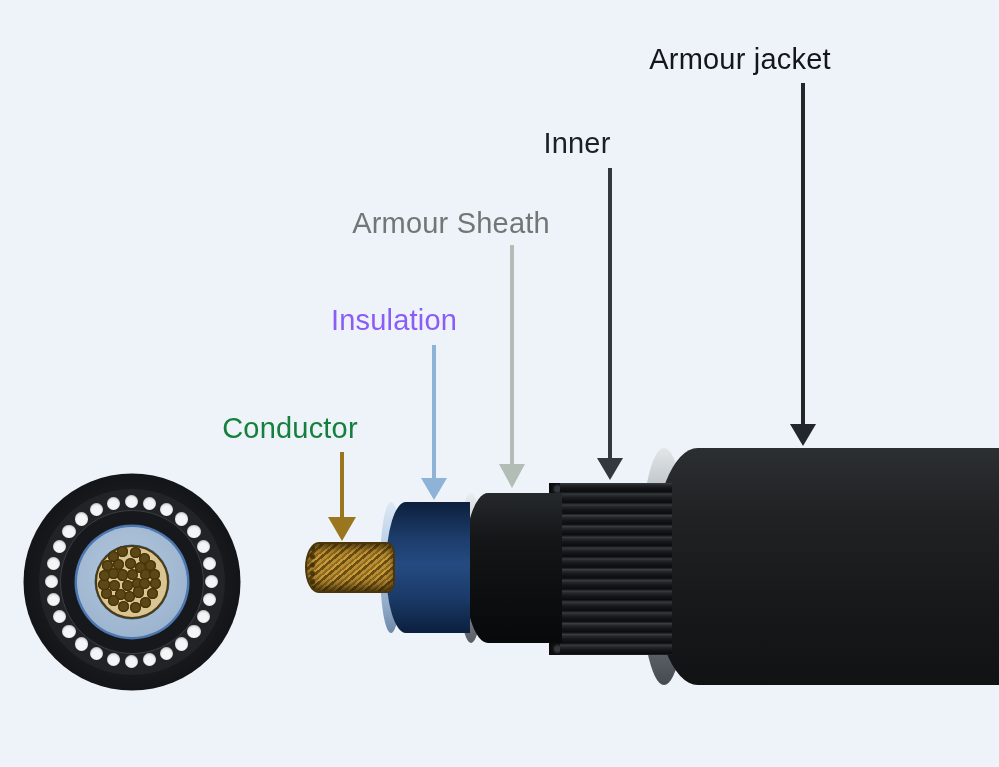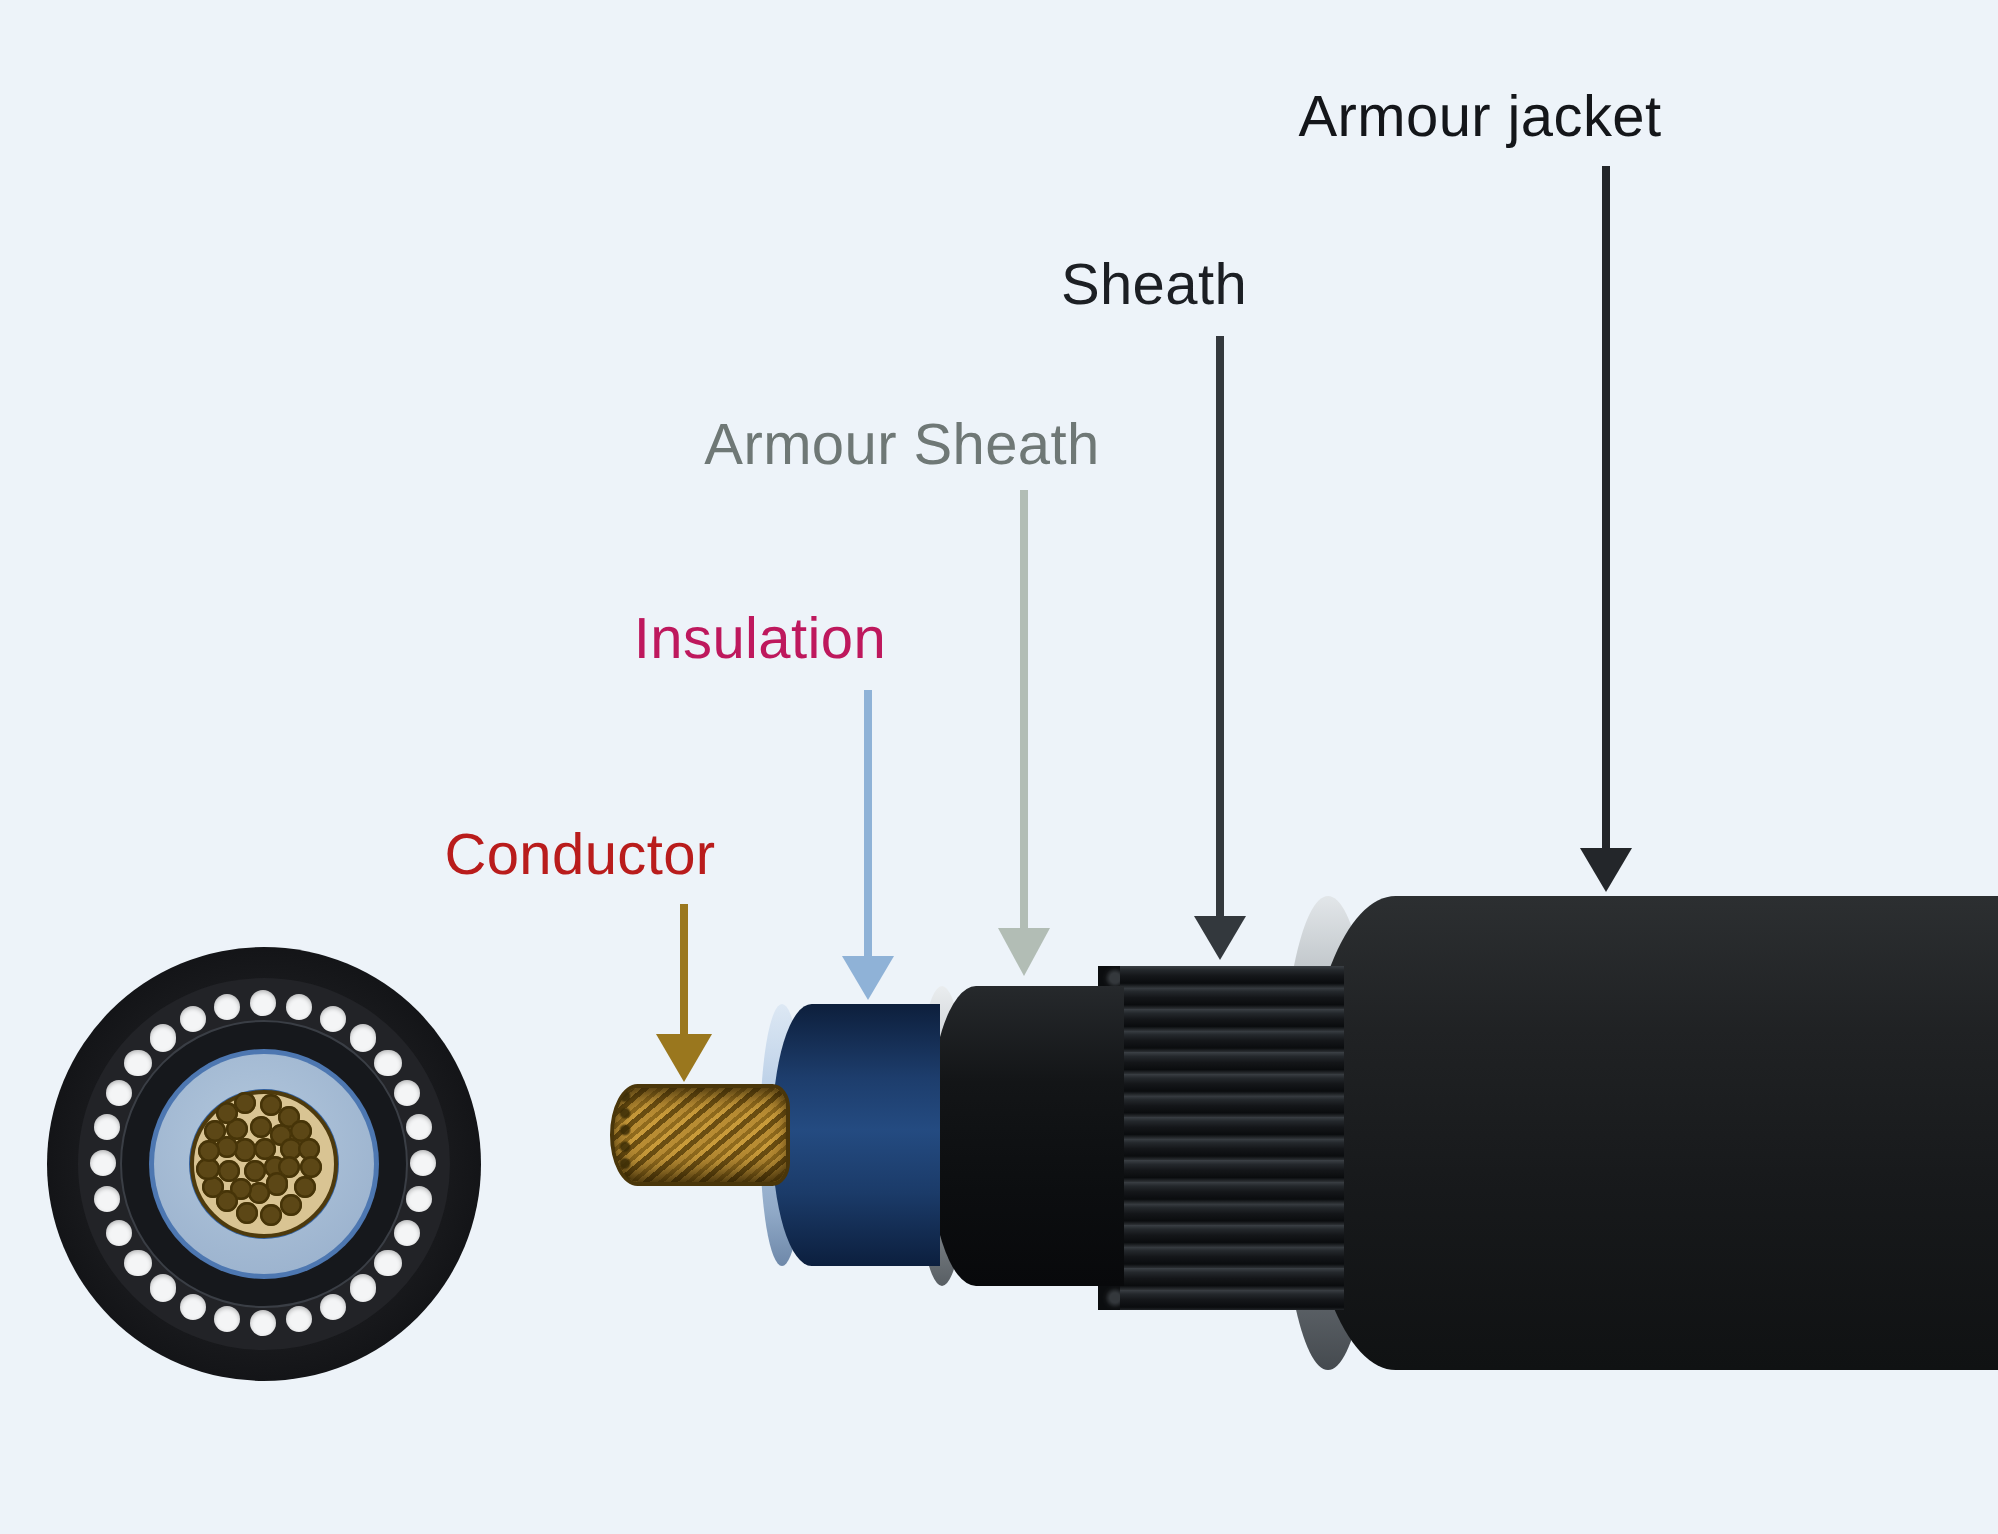--- a/index.html
+++ b/index.html
@@ -92,7 +92,7 @@
 <div class="stage">
 
   <div class="layer-label" style="left: 740px; top: 43px; color: rgb(20, 22, 26);">Armour jacket</div>
-  <div class="layer-label" style="left: 577px; top: 127px; color: rgb(28, 31, 36);">Sheath</div>
+  <div class="layer-label" style="left: 577px; top: 127px; color: rgb(28, 31, 36);">Inner</div>
   <div class="layer-label" style="left: 451px; top: 207px; color: rgb(111, 120, 118);">Armour Sheath</div>
   <div class="layer-label" style="left: 380px; top: 304px; color: #be185d;">Insulation</div>
   <div class="layer-label" style="left: 290px; top: 412px; color: #b91c1c; text-align: center;">Conductor</div>

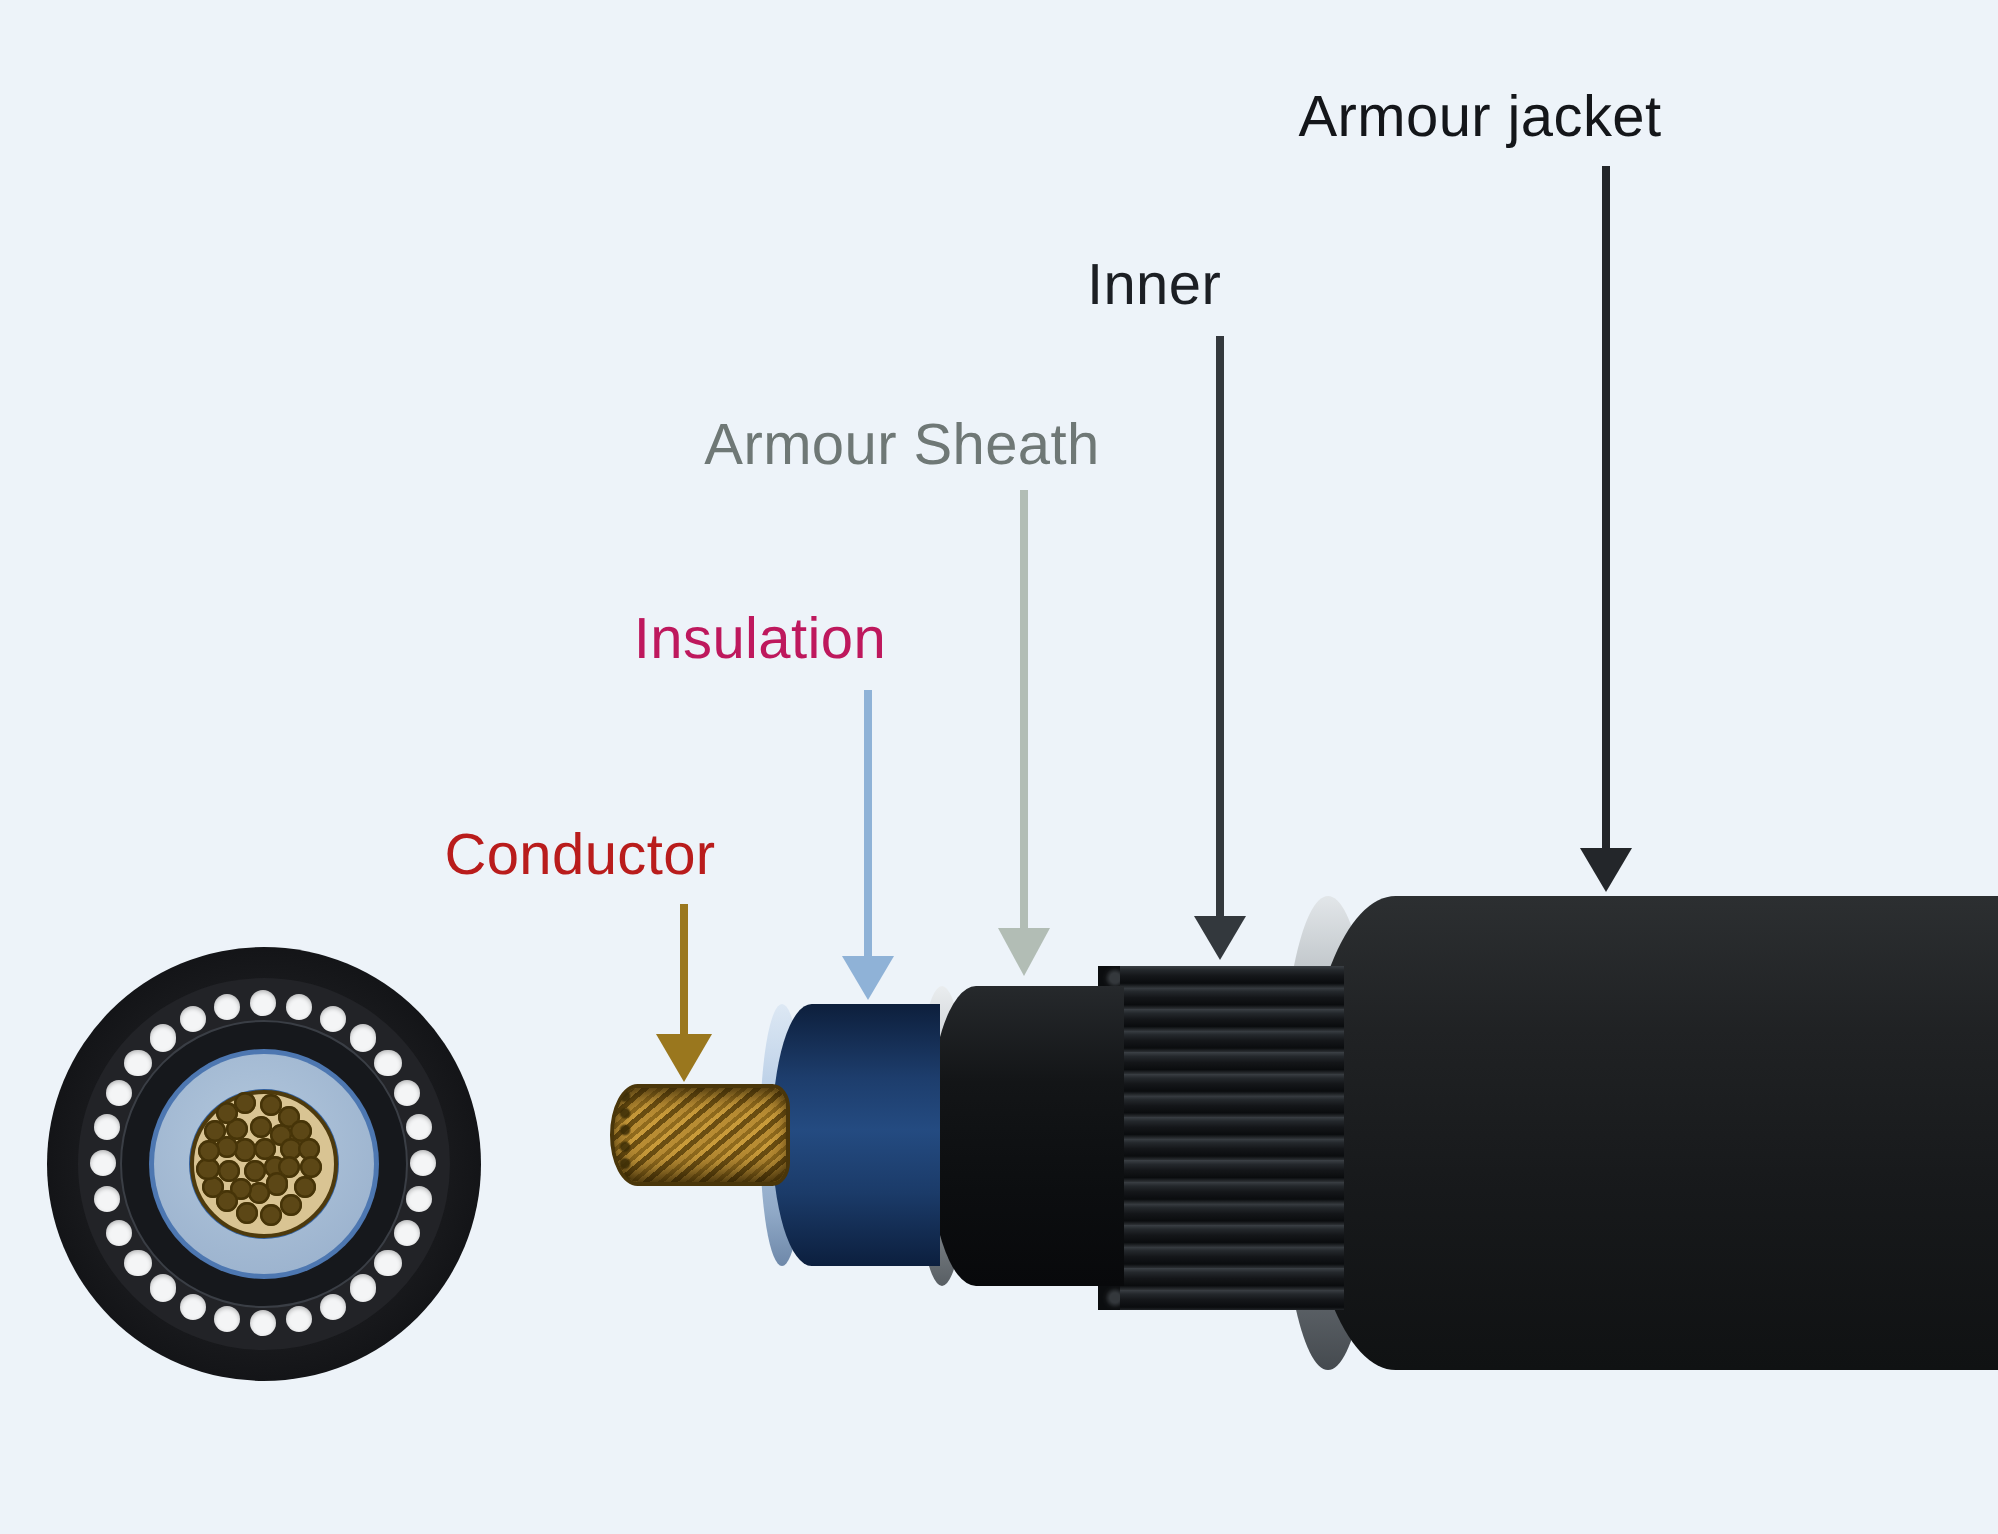--- a/index.html
+++ b/index.html
@@ -94,7 +94,7 @@
   <div class="layer-label" style="left: 740px; top: 43px; color: rgb(20, 22, 26);">Armour jacket</div>
   <div class="layer-label" style="left: 577px; top: 127px; color: rgb(28, 31, 36);">Inner</div>
   <div class="layer-label" style="left: 451px; top: 207px; color: rgb(111, 120, 118);">Armour Sheath</div>
-  <div class="layer-label" style="left: 380px; top: 304px; color: #be185d;">Insulation</div>
+  <div class="layer-label" style="left: 394px; top: 304px; color: #8b5cf6;">Insulation</div>
   <div class="layer-label" style="left: 290px; top: 412px; color: #b91c1c; text-align: center;">Conductor</div>
 
   <div class="arrow arrow-outer-jacket">

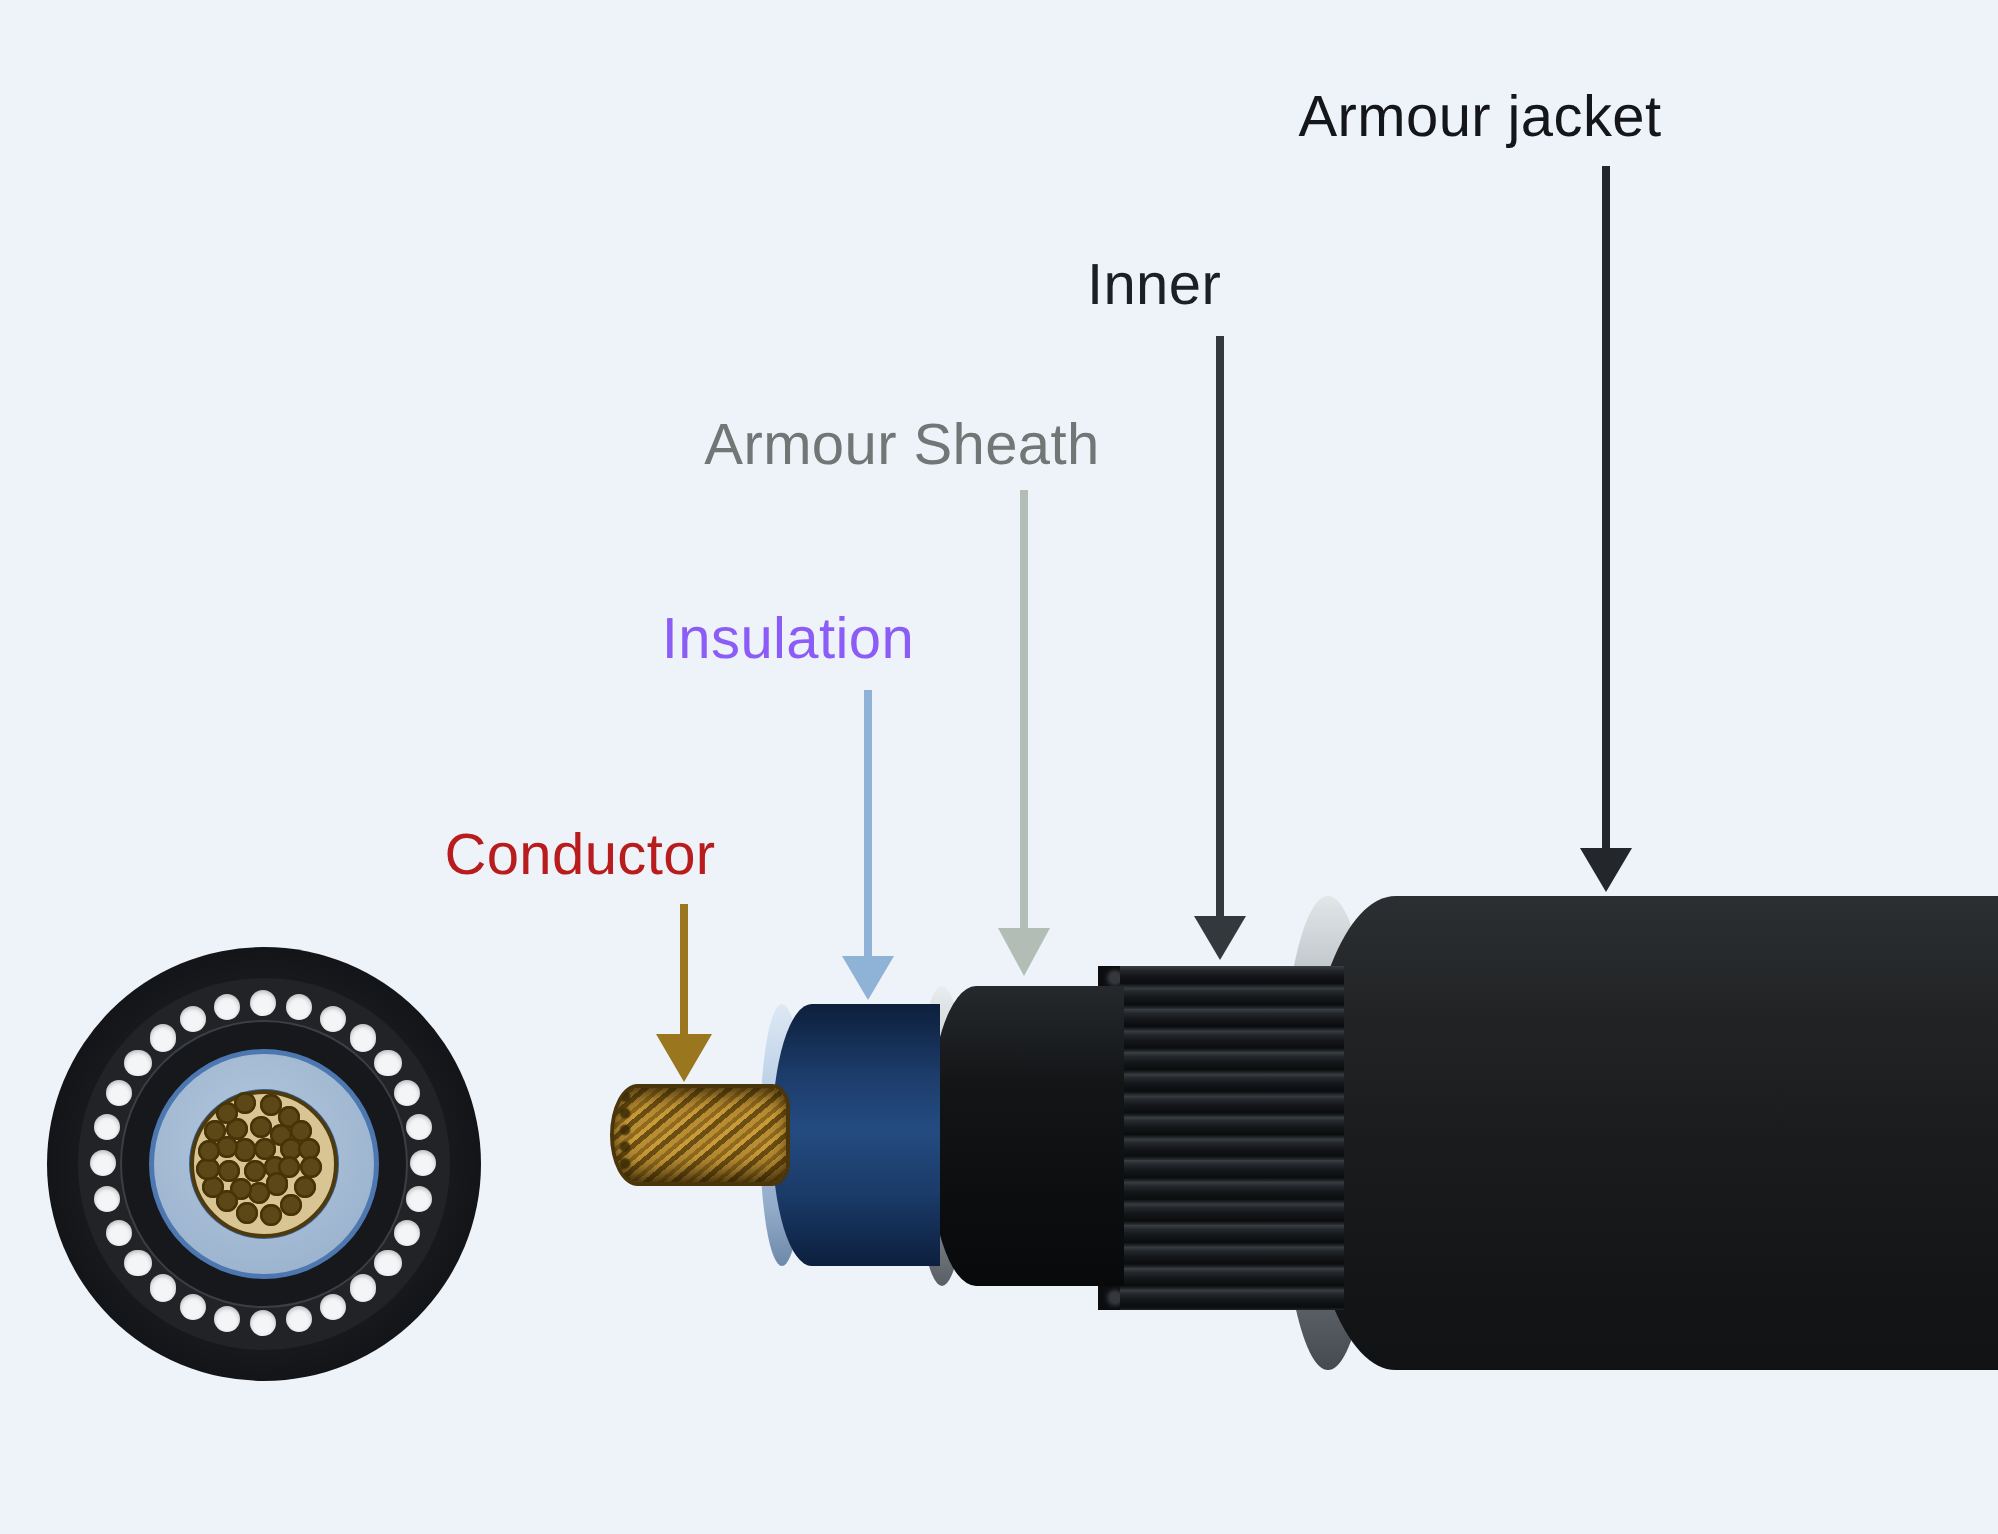--- a/index.html
+++ b/index.html
@@ -95,7 +95,7 @@
   <div class="layer-label" style="left: 577px; top: 127px; color: rgb(28, 31, 36);">Inner</div>
   <div class="layer-label" style="left: 451px; top: 207px; color: rgb(111, 120, 118);">Armour Sheath</div>
   <div class="layer-label" style="left: 394px; top: 304px; color: #8b5cf6;">Insulation</div>
-  <div class="layer-label" style="left: 290px; top: 412px; color: #b91c1c; text-align: center;">Conductor</div>
+  <div class="layer-label" style="left: 290px; top: 412px; color: #15803d; text-align: center;">Conductor</div>
 
   <div class="arrow arrow-outer-jacket">
     <div class="line" style="background: rgb(35, 38, 42);"></div>

